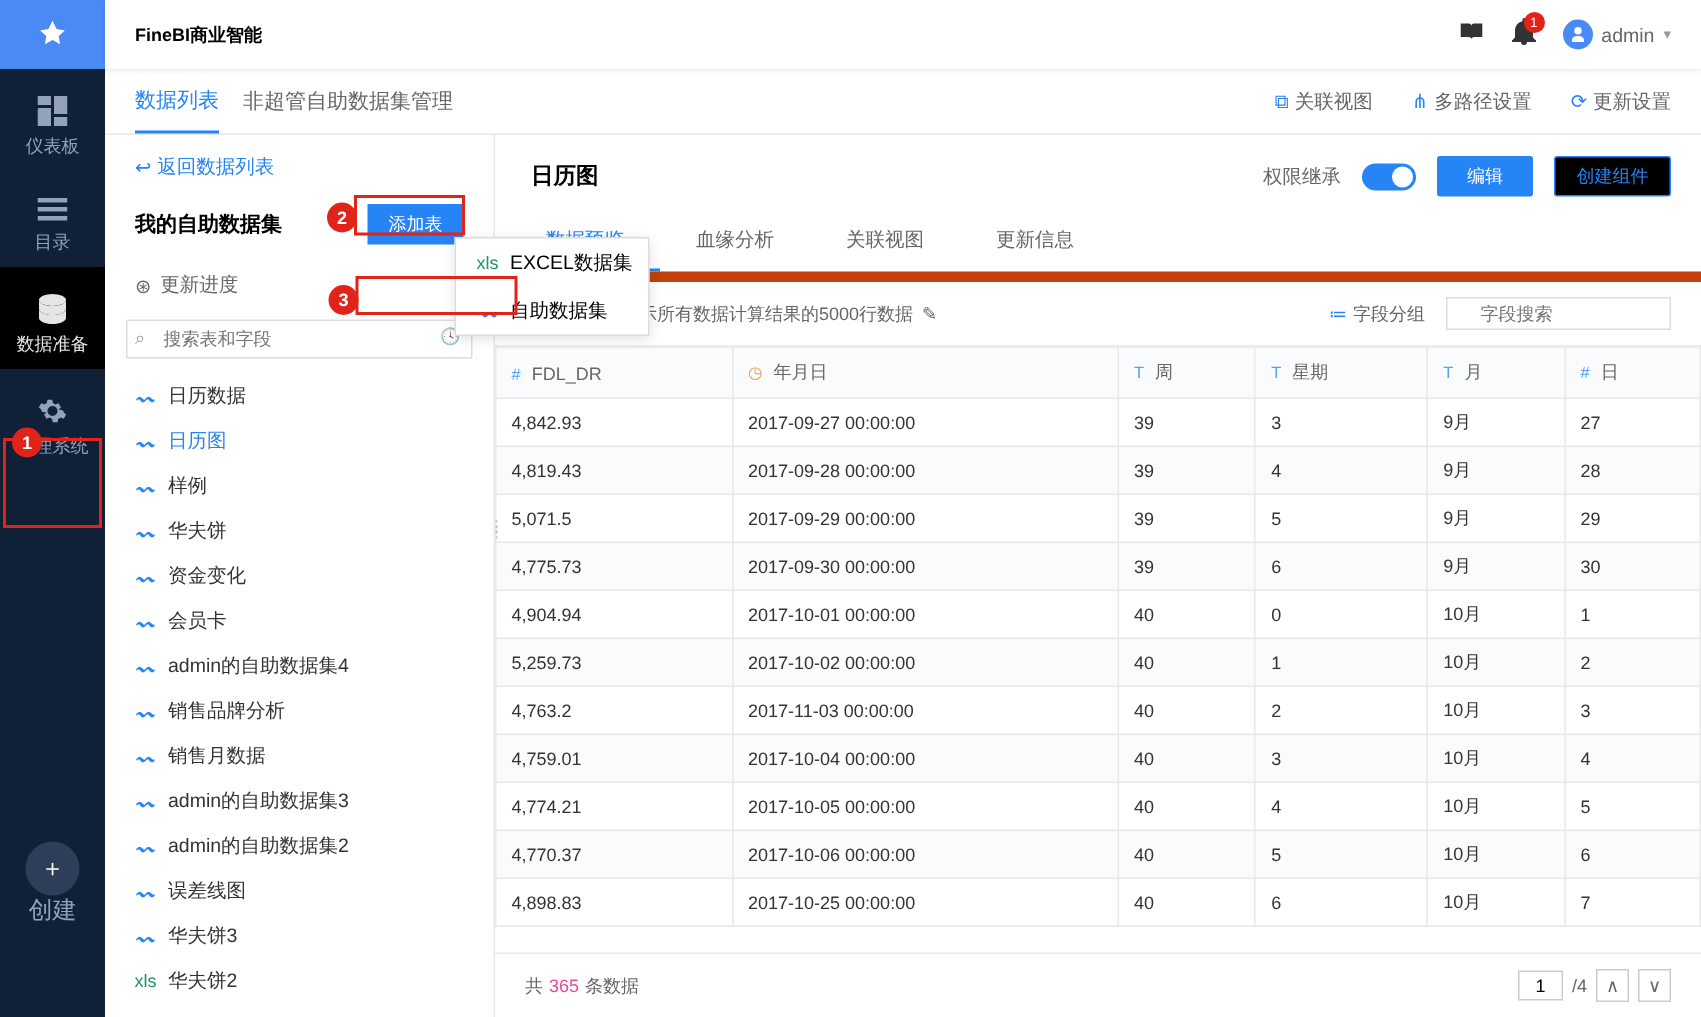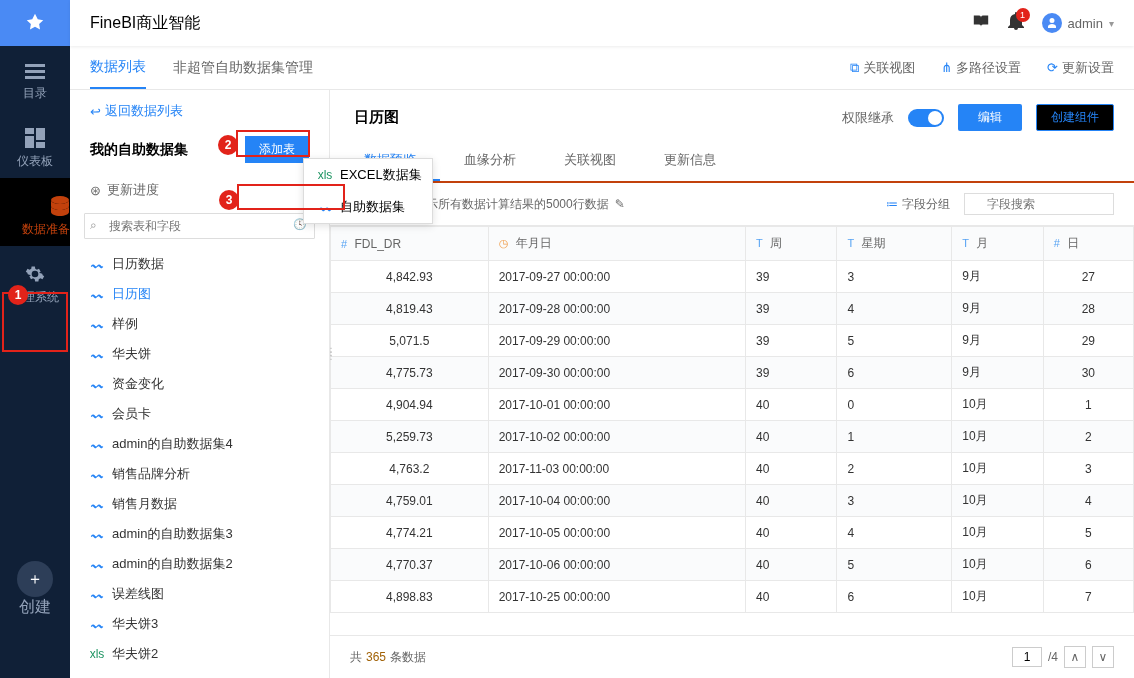--- a/index.html
+++ b/index.html
@@ -21,7 +21,7 @@
 
 
 .header { position: absolute; left: 70px; top: 0; right: 0; height: 46px; display: flex; align-items: center; padding: 0 20px; background: #fff; box-shadow: 0 1px 3px rgba(0,0,0,0.08); }
-.header-title { font-size: 16px; font-weight: 400; }
+.header-title { font-size: 12px; font-weight: 700; }
 .header-right { margin-left: auto; display: flex; align-items: center; gap: 18px; color: #666; position: relative; }
 .notif-dot { position: absolute; top: -4px; right: -6px; width: 14px; height: 14px; border-radius: 50%; background: #e2231a; color: #fff; font-size: 9px; display: flex; align-items: center; justify-content: center; }
 .header-user { display: flex; align-items: center; gap: 6px; font-size: 13px; color: #666; }

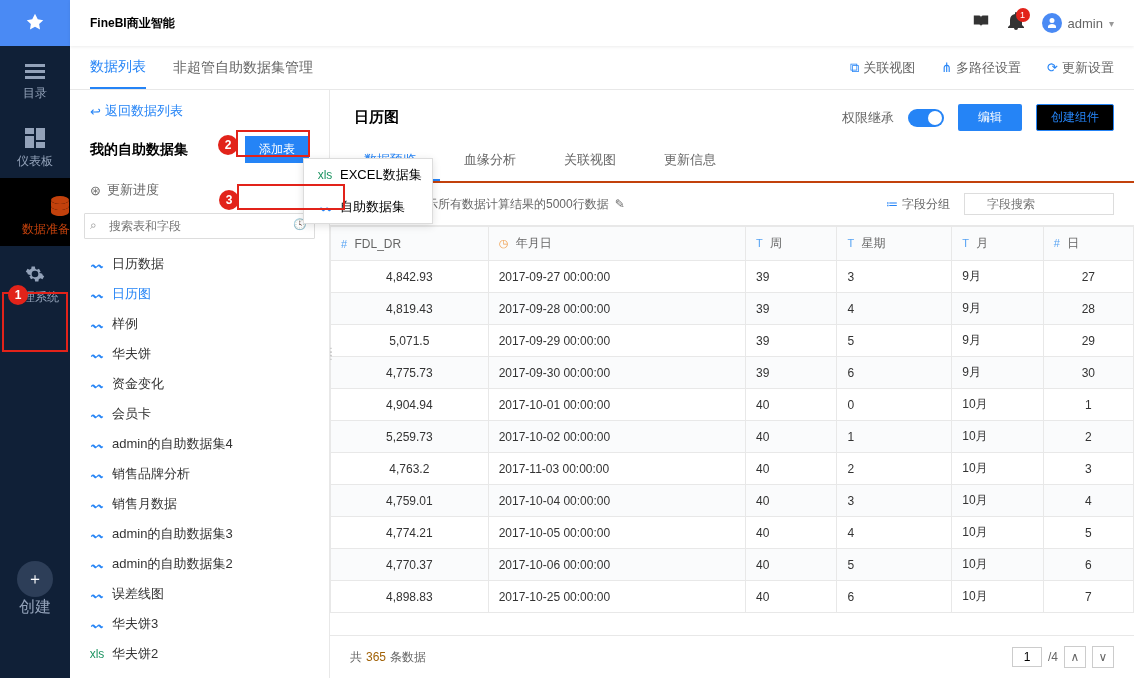--- a/index.html
+++ b/index.html
@@ -29,7 +29,7 @@
 
 
 .tabs-bar { position: absolute; left: 70px; top: 46px; right: 0; height: 44px; display: flex; align-items: center; padding: 0 20px; border-bottom: 1px solid #e8e8e8; }
-.tabs-left { display: flex; gap: 27px; height: 100%; align-items: center; }
+.tabs-left { display: flex; gap: 16px; height: 100%; align-items: center; }
 .tab { font-size: 14px; color: #666; cursor: pointer; height: 100%; display: flex; align-items: center; }
 .tab.active { color: #2584f6; border-bottom: 2px solid #2584f6; }
 .tabs-right { margin-left: auto; display: flex; gap: 26px; font-size: 13px; color: #666; }

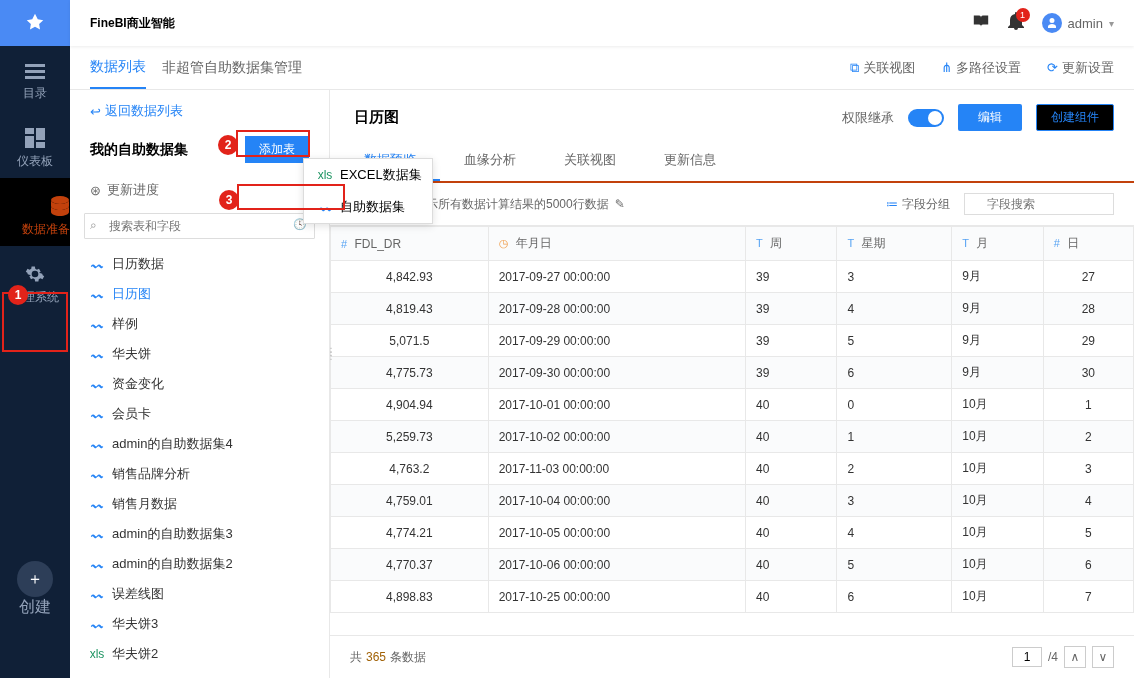--- a/index.html
+++ b/index.html
@@ -110,14 +110,6 @@
       </svg>
   </div>
   <div class="nav-item">
-    <svg width="20" height="16" viewBox="0 0 20 16">
-        <rect fill="currentColor" x="0" y="0" width="20" height="3"></rect>
-        <rect fill="currentColor" x="0" y="6" width="20" height="3"></rect>
-        <rect fill="currentColor" x="0" y="12" width="20" height="3"></rect>
-      </svg>
-    <span class="label">目录</span>
-  </div>
-  <div class="nav-item">
     <svg width="20" height="20" viewBox="0 0 20 20">
         <rect fill="currentColor" x="0" y="0" width="9" height="6"></rect>
         <rect fill="currentColor" x="11" y="0" width="9" height="12"></rect>
@@ -125,6 +117,14 @@
         <rect fill="currentColor" x="11" y="14" width="9" height="6"></rect>
       </svg>
     <span class="label">仪表板</span>
+  </div>
+  <div class="nav-item">
+    <svg width="20" height="16" viewBox="0 0 20 16">
+        <rect fill="currentColor" x="0" y="0" width="20" height="3"></rect>
+        <rect fill="currentColor" x="0" y="6" width="20" height="3"></rect>
+        <rect fill="currentColor" x="0" y="12" width="20" height="3"></rect>
+      </svg>
+    <span class="label">目录</span>
   </div>
   <div class="nav-item active">
     <svg width="20" height="20" viewBox="0 0 20 20">

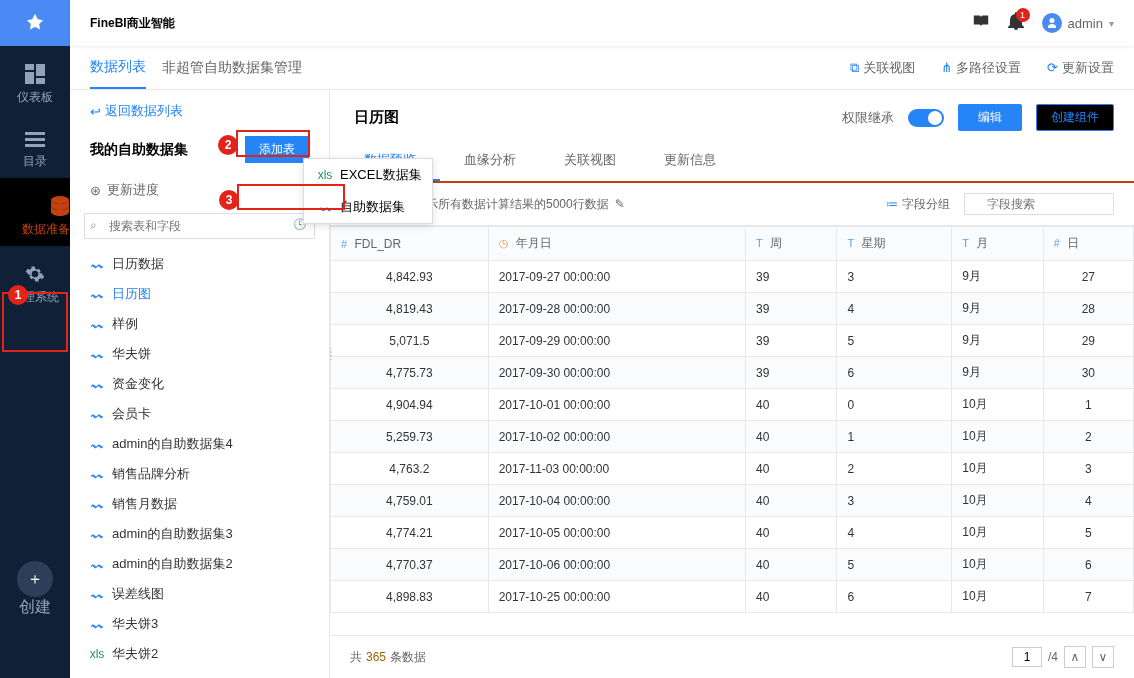--- a/index.html
+++ b/index.html
@@ -67,7 +67,7 @@
 .btn-primary { background: #2584f6; color: #fff; border: none; padding: 5px 20px; font-size: 12px; cursor: pointer; border-radius: 2px; }
 .btn-outline { background: #000000; color: #2584f6; border: 1px solid #2584f6; padding: 4px 14px; font-size: 12px; cursor: pointer; border-radius: 2px; }
 
-.sub-tabs { display: flex; gap: 0; border-bottom: 2px solid #c2410c; padding-left: 10px; }
+.sub-tabs { display: flex; gap: 0; border-bottom: 7px solid #c2410c; padding-left: 10px; }
 .sub-tab { padding: 10px 24px; font-size: 13px; color: #666; cursor: pointer; }
 .sub-tab.active { color: #2584f6; border-bottom: 2px solid #2584f6; }
 

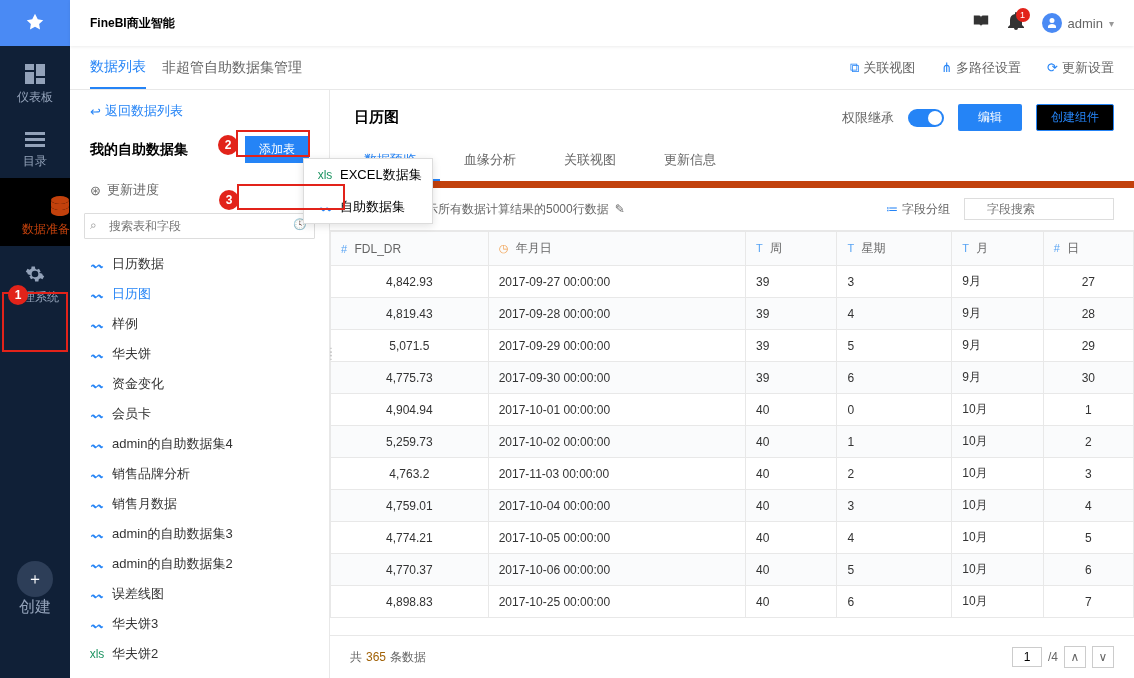--- a/index.html
+++ b/index.html
@@ -9,7 +9,7 @@
 .nav-rail { position: absolute; left: 0; top: 0; width: 70px; height: 678px; background: #102037; display: flex; flex-direction: column; align-items: center; }
 .nav-logo { width: 70px; height: 46px; background: #4a8af4; display: flex; align-items: center; justify-content: center; }
 .nav-item { width: 70px; padding: 18px 0 8px; display: flex; flex-direction: column; align-items: center; color: #93a2b9; cursor: pointer; }
-.nav-item.active { background: #000; color: #c2410c; align-items: flex-end; }
+.nav-item.active { background: #000; color: #e5e5e5; }
 .nav-item .label { font-size: 12px; margin-top: 5px; }
 .nav-spacer { flex: 1; }
 .nav-create { width: 36px; height: 36px; border-radius: 50%; background: #2d3e58; color: #fff; display: flex; align-items: center; justify-content: center; margin-top: 24px; }

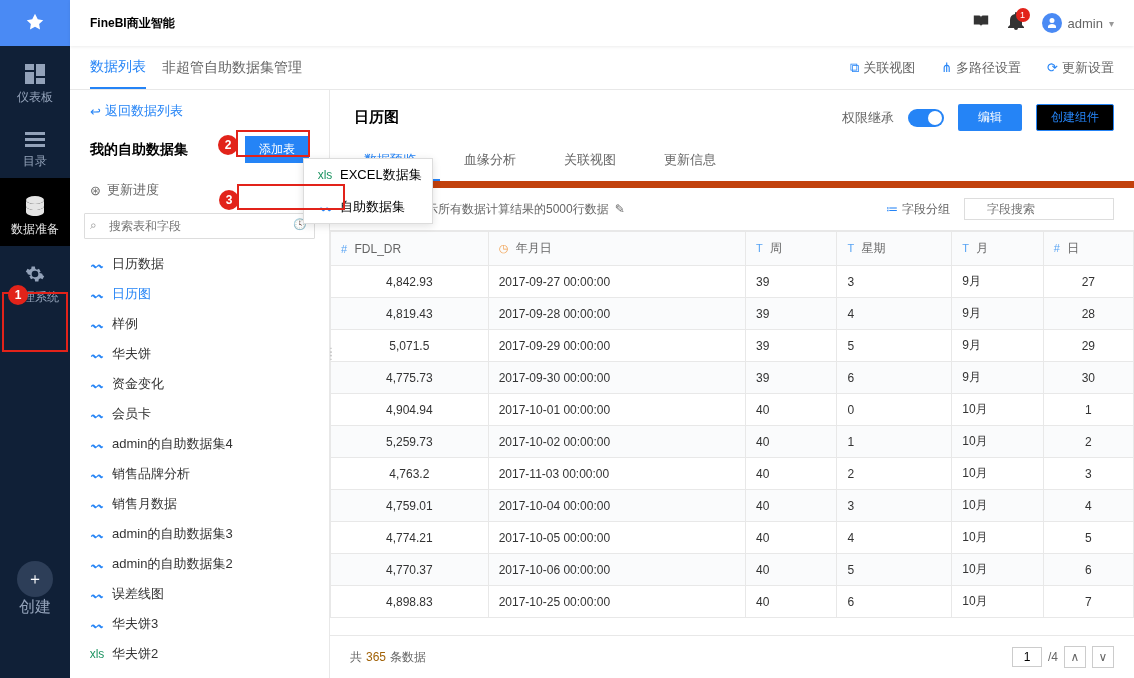--- a/index.html
+++ b/index.html
@@ -89,7 +89,7 @@
 .col-icon.date { color: #f0a050; }
 .col-icon.text { color: #57a3f3; }
 td { padding: 7px 10px; border: 1px solid #e8e8e8; color: #333; }
-td.num { text-align: center; }
+td.num { text-align: left; }
 tbody tr:nth-child(even) { background: #fafbfc; }
 
 .footer { display: flex; align-items: center; padding: 10px 20px; border-top: 1px solid #e8e8e8; font-size: 12px; color: #666; }

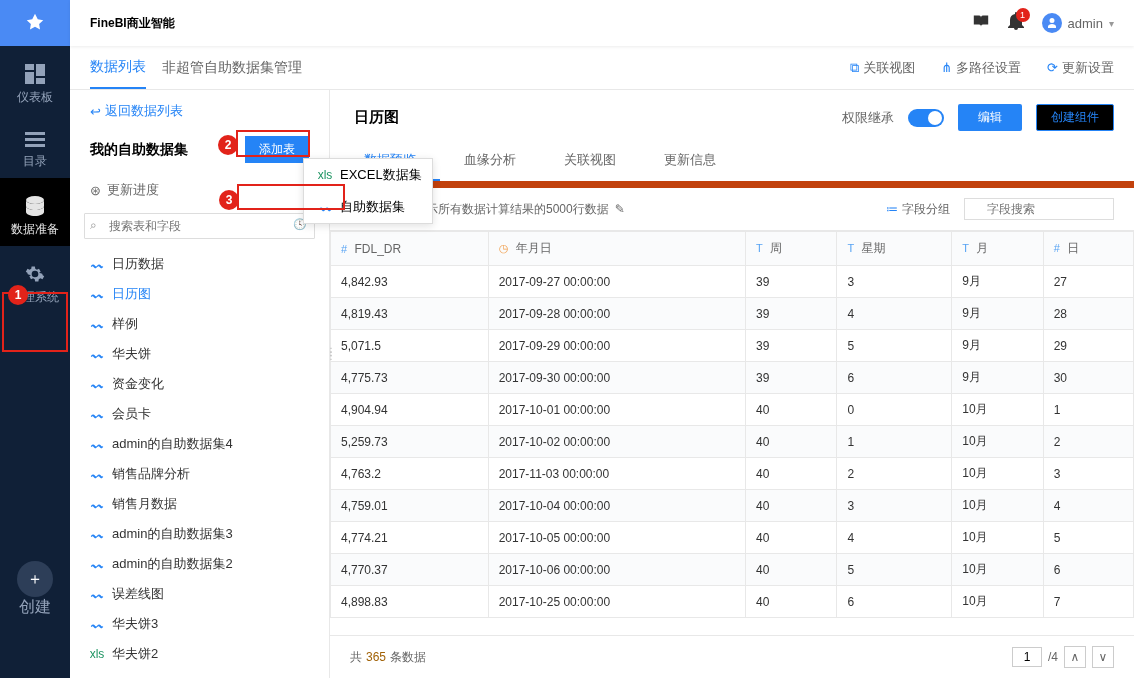--- a/index.html
+++ b/index.html
@@ -425,7 +425,7 @@
   </div>
   <div class="footer">
     <span>共</span>
-    <span style="color:#a16207;margin:0 4px">365</span>
+    <span style="color:#ec4899;margin:0 4px">365</span>
     <span>条数据</span>
     <div class="footer-right">
       <input class="page-input" value="1" style="">

